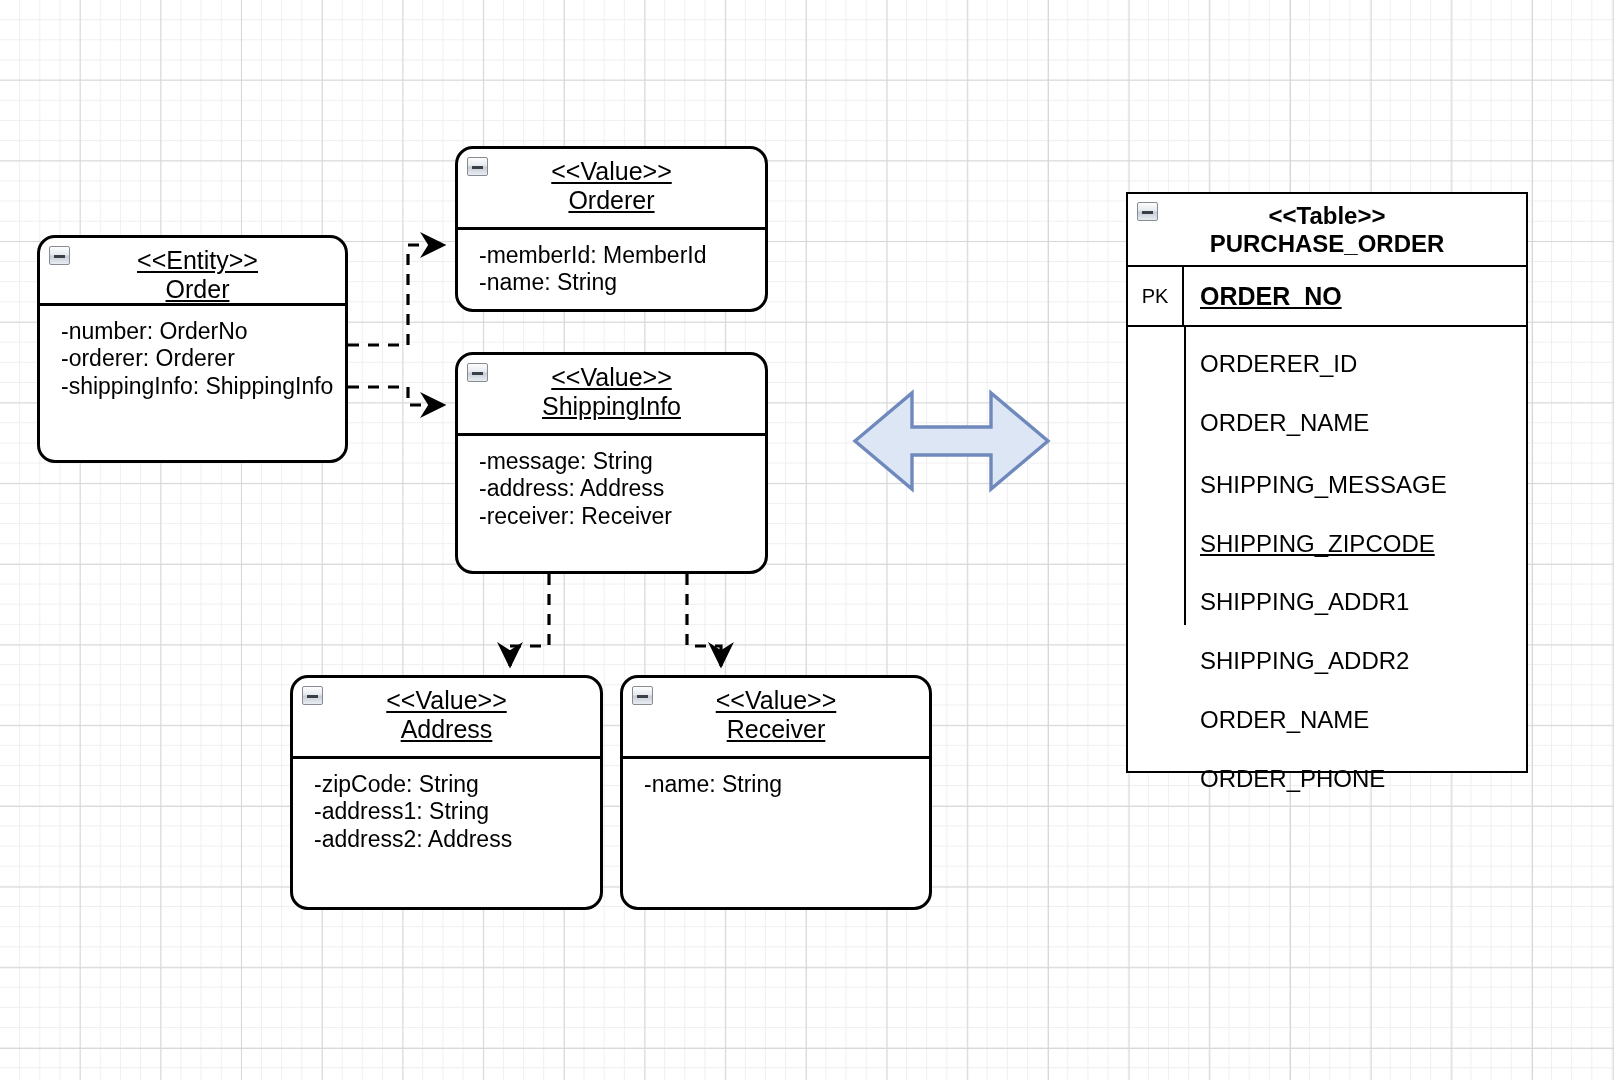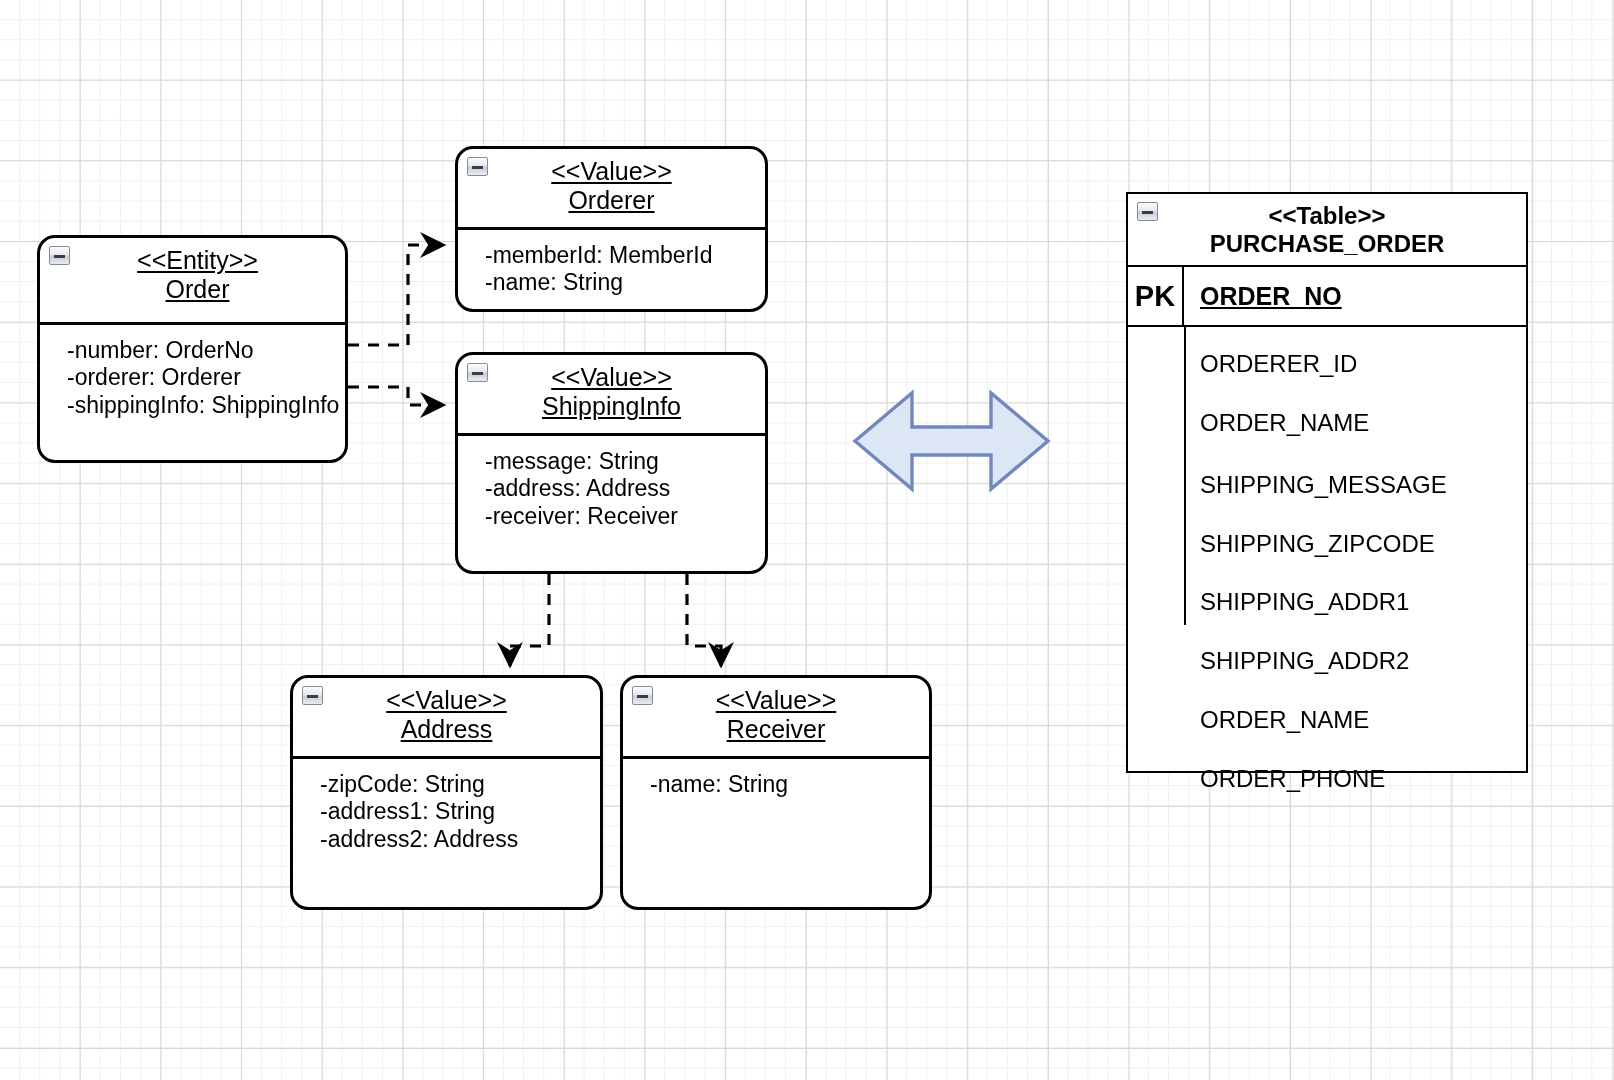--- a/index.html
+++ b/index.html
@@ -182,7 +182,7 @@
   </svg>
 
   <div class="uml-box" style="left:37px; top:235px; width:311px; height:228px;">
-    <div class="uml-header" style="height:87px;padding-left:16px;">
+    <div class="uml-header" style="height:68px;padding-left:16px;">
       <span class="collapse-icon"></span>
       <span class="uml-stereotype">&lt;&lt;Entity&gt;&gt;</span>
       <span class="uml-classname">Order</span>

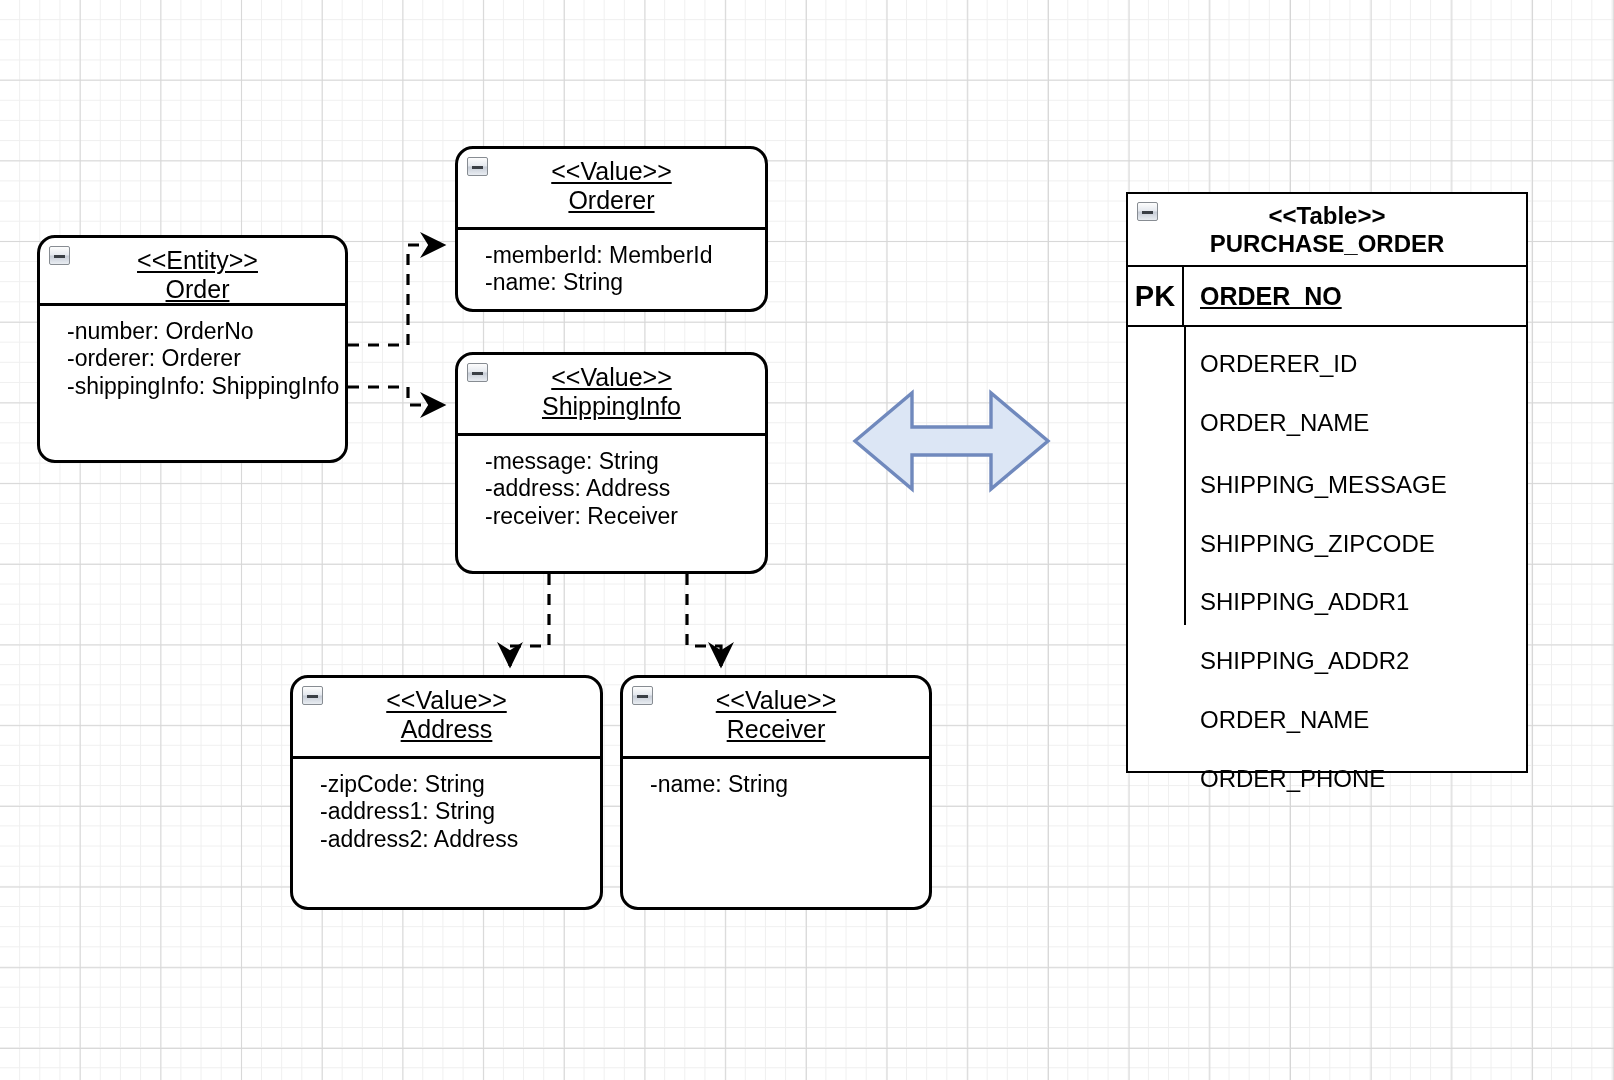--- a/index.html
+++ b/index.html
@@ -48,7 +48,7 @@
     white-space: nowrap;
   }
   .uml-body {
-    padding: 12px 13px 10px 27px;
+    padding: 12px 13px 10px 21px;
   }
   .uml-attr {
     display: block;

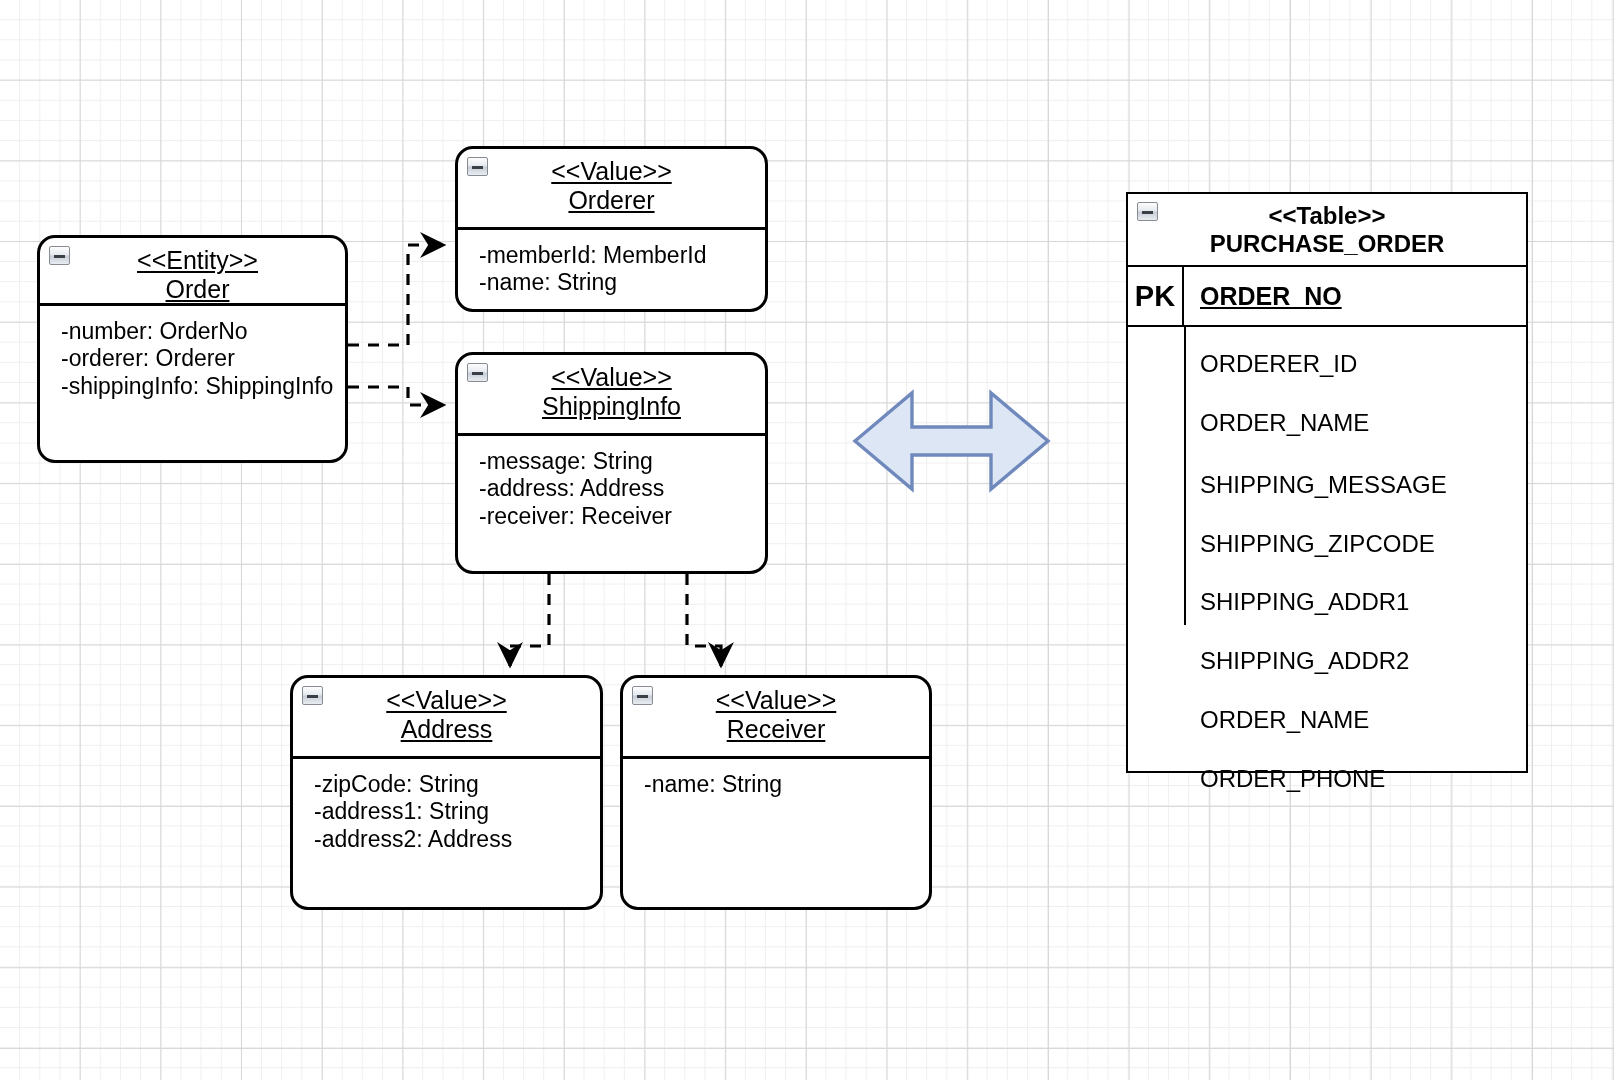--- a/index.html
+++ b/index.html
@@ -116,8 +116,8 @@
     display: flex;
     align-items: center;
     justify-content: center;
-    font-size: 29px;
-    font-weight: bold;
+    font-size: 20px;
+    font-weight: normal;
     text-align: center;
   }
   .tbl-pkname {

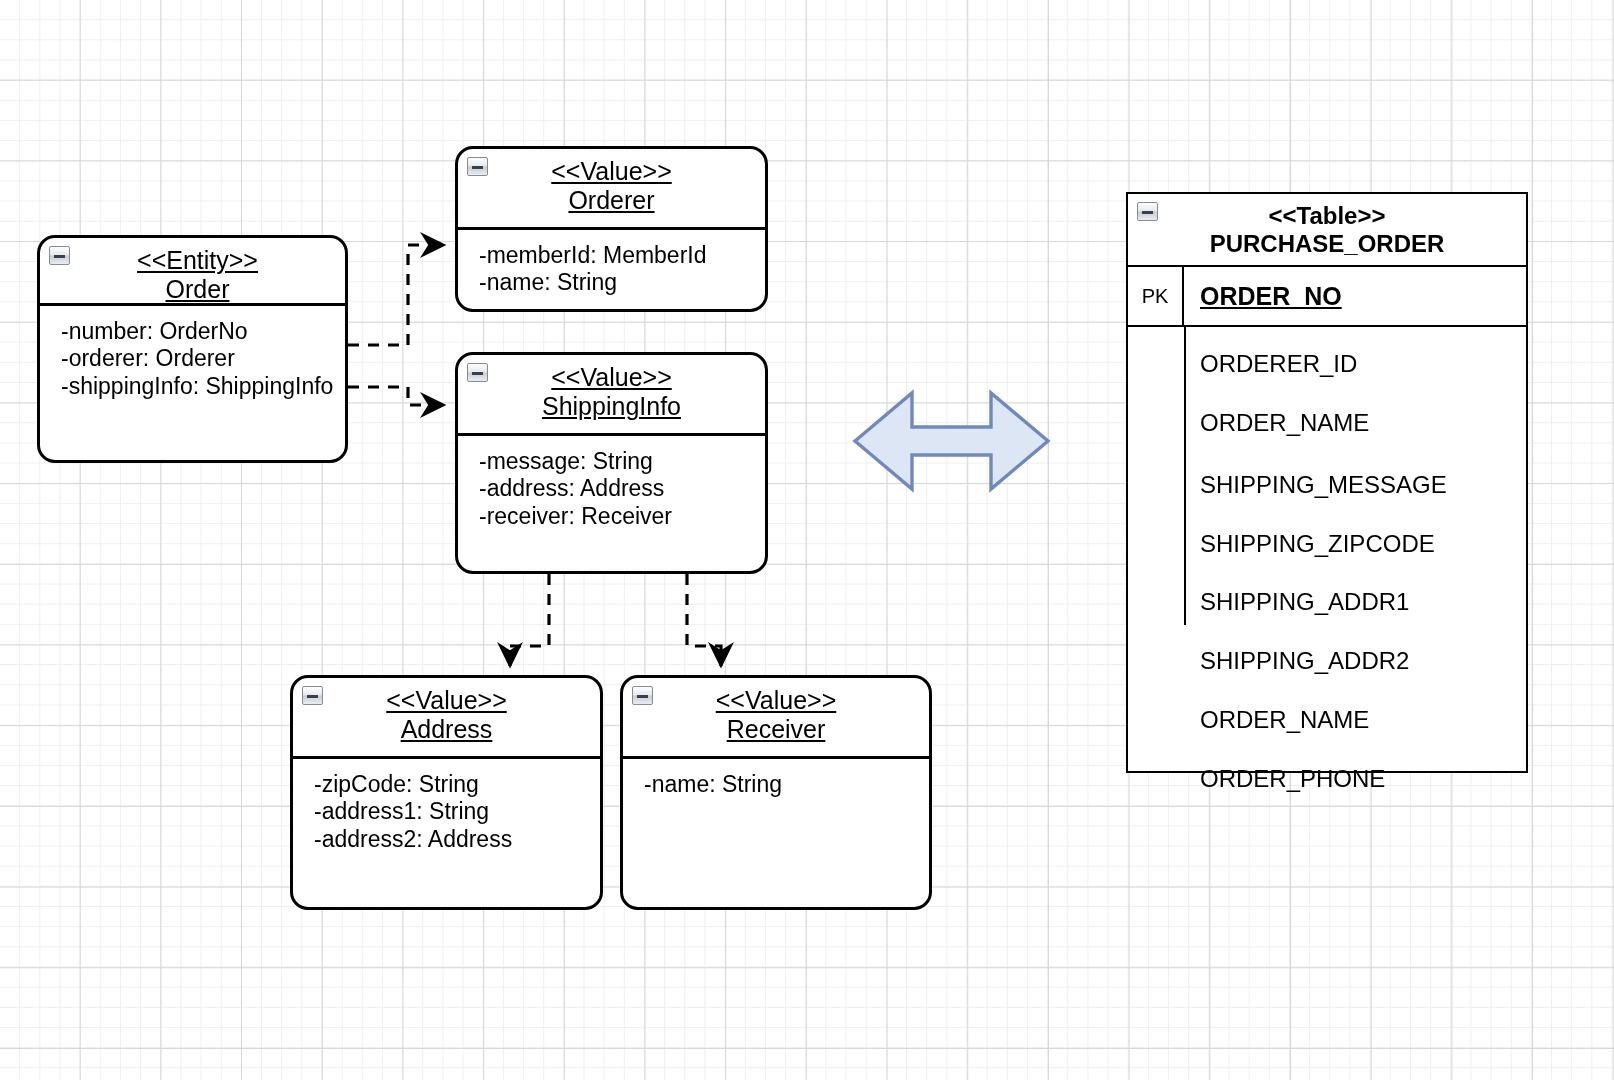--- a/index.html
+++ b/index.html
@@ -260,7 +260,7 @@
       <div class="tbl-col" style="top:23px;">ORDERER_ID</div>
       <div class="tbl-col" style="top:82px;">ORDER_NAME</div>
       <div class="tbl-col" style="top:144px;text-align:center;">SHIPPING_MESSAGE</div>
-      <div class="tbl-col" style="top:203px;">SHIPPING_ZIPCODE</div>
+      <div class="tbl-col" style="top:203px;text-decoration:underline;">SHIPPING_ZIPCODE</div>
       <div class="tbl-col" style="top:261px;">SHIPPING_ADDR1</div>
       <div class="tbl-col" style="top:320px;">SHIPPING_ADDR2</div>
       <div class="tbl-col" style="top:379px;">ORDER_NAME</div>

